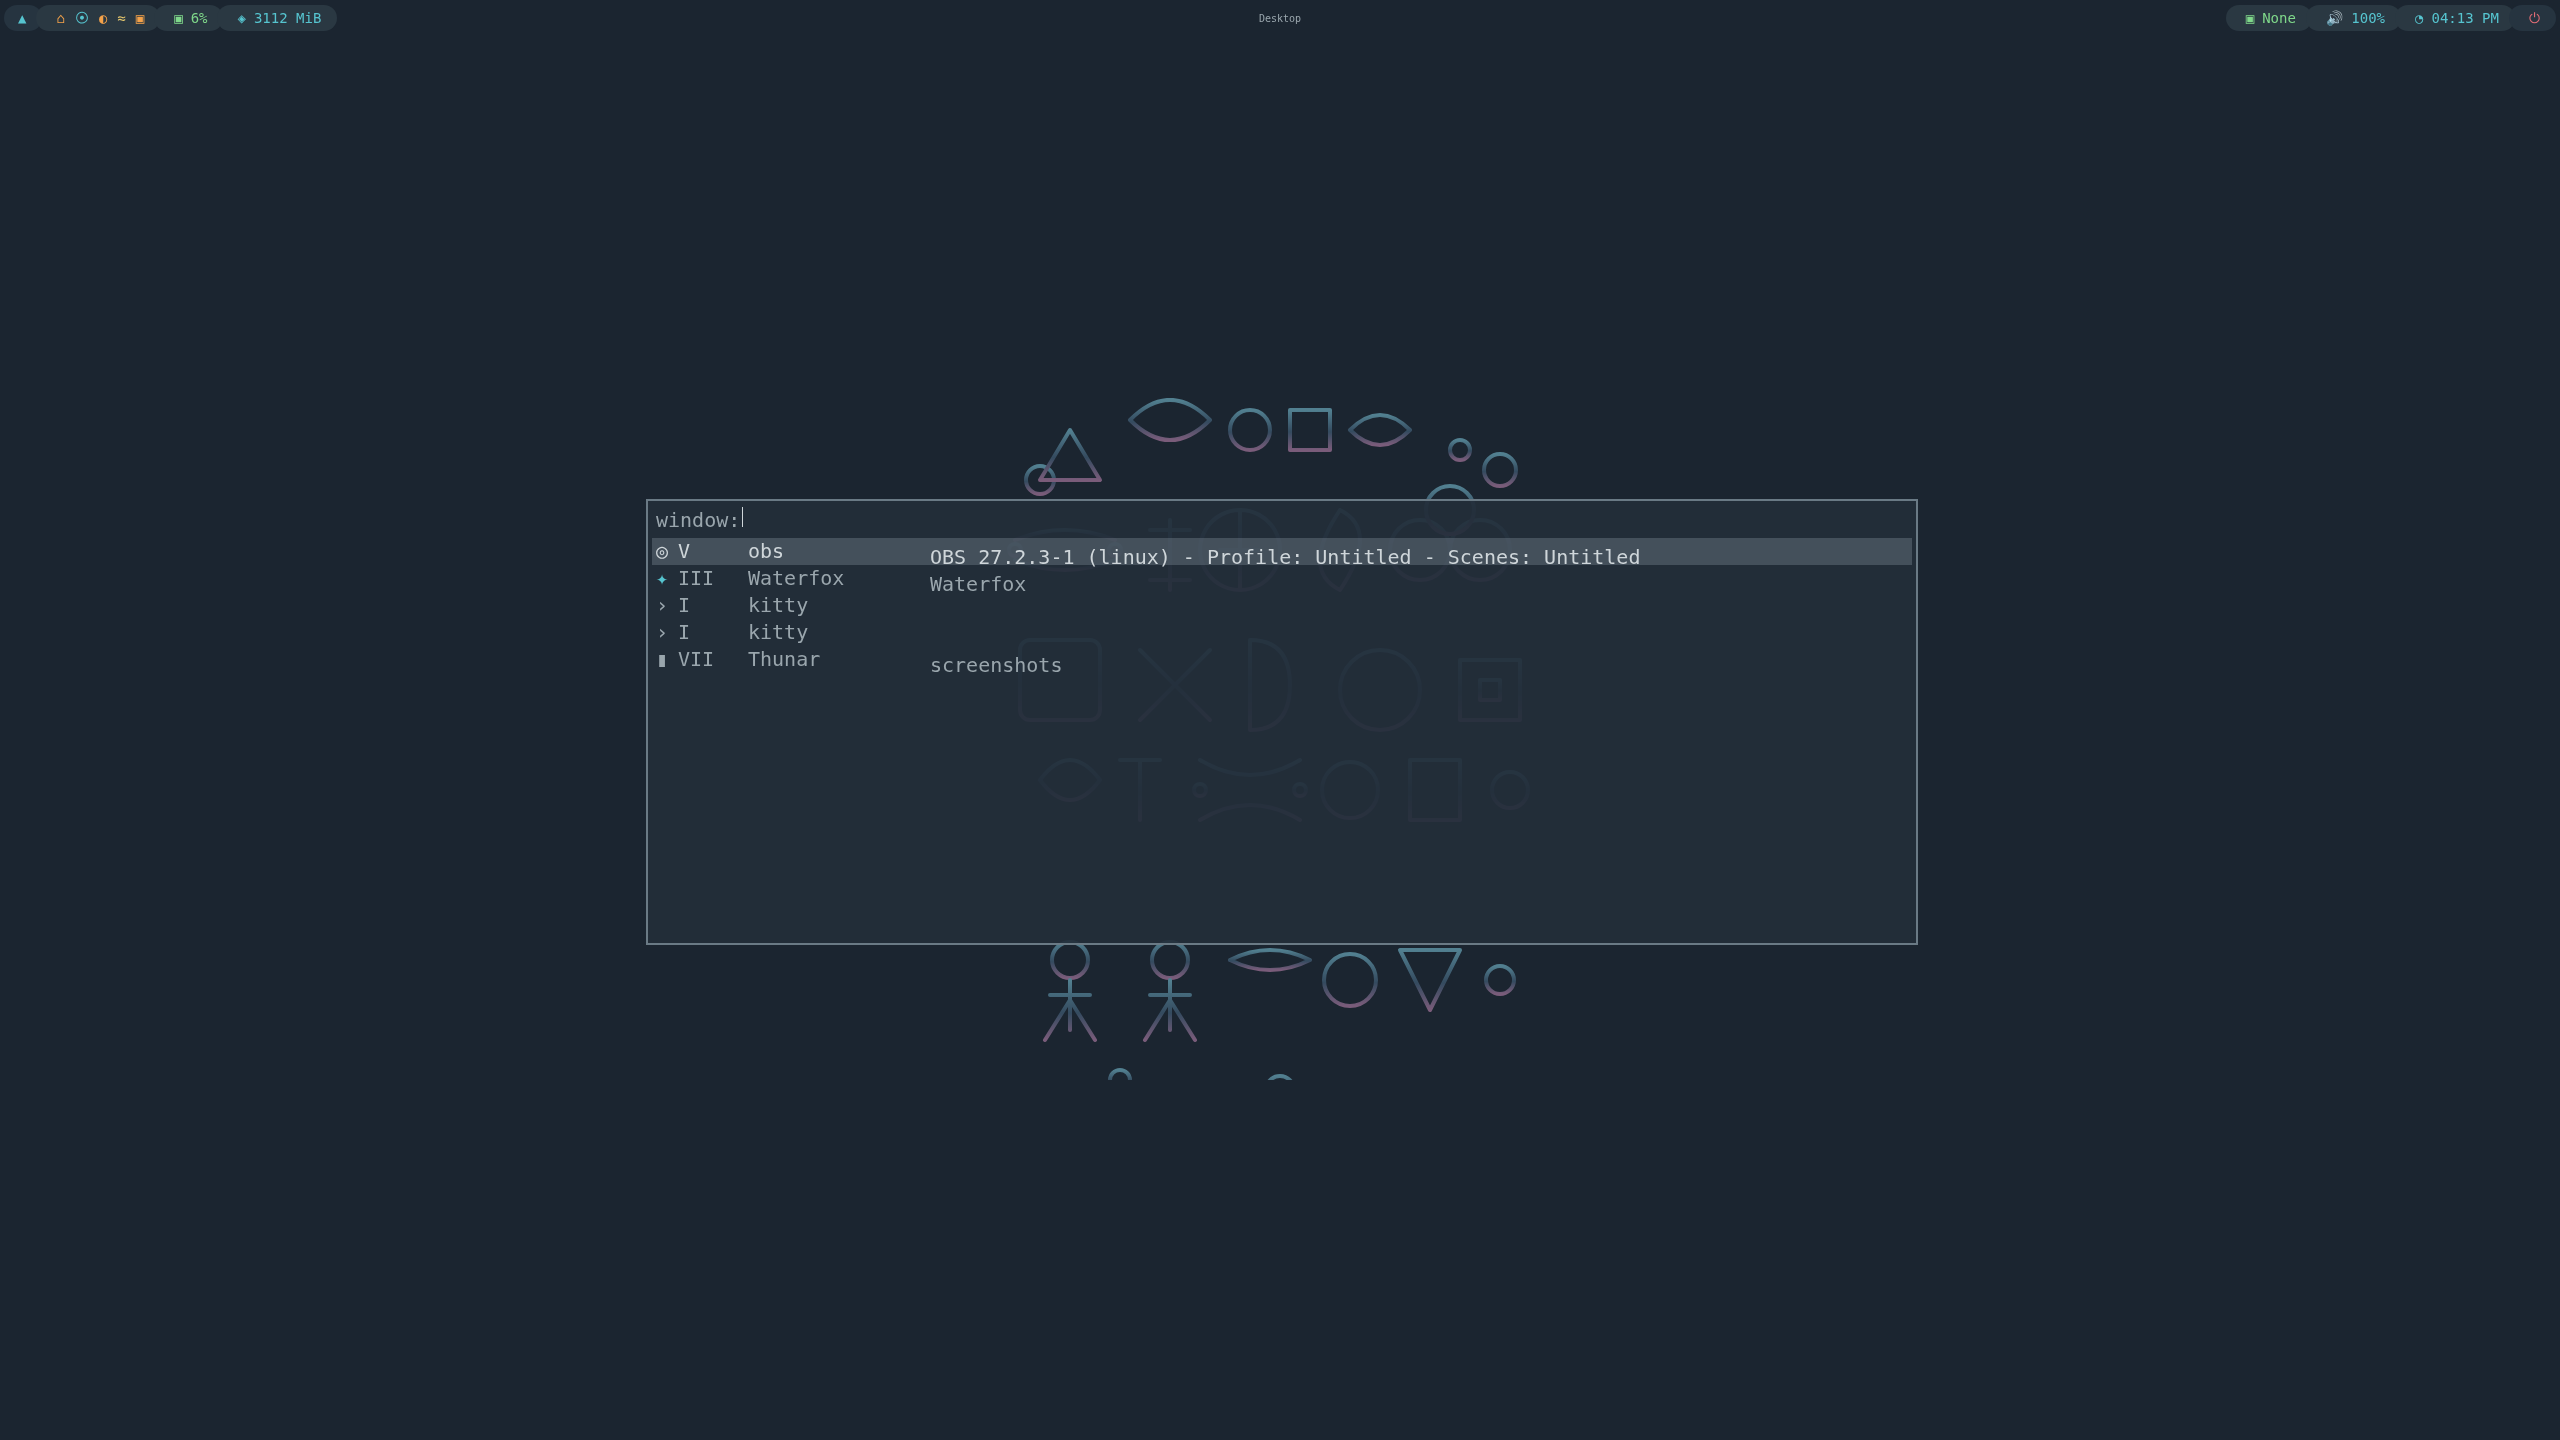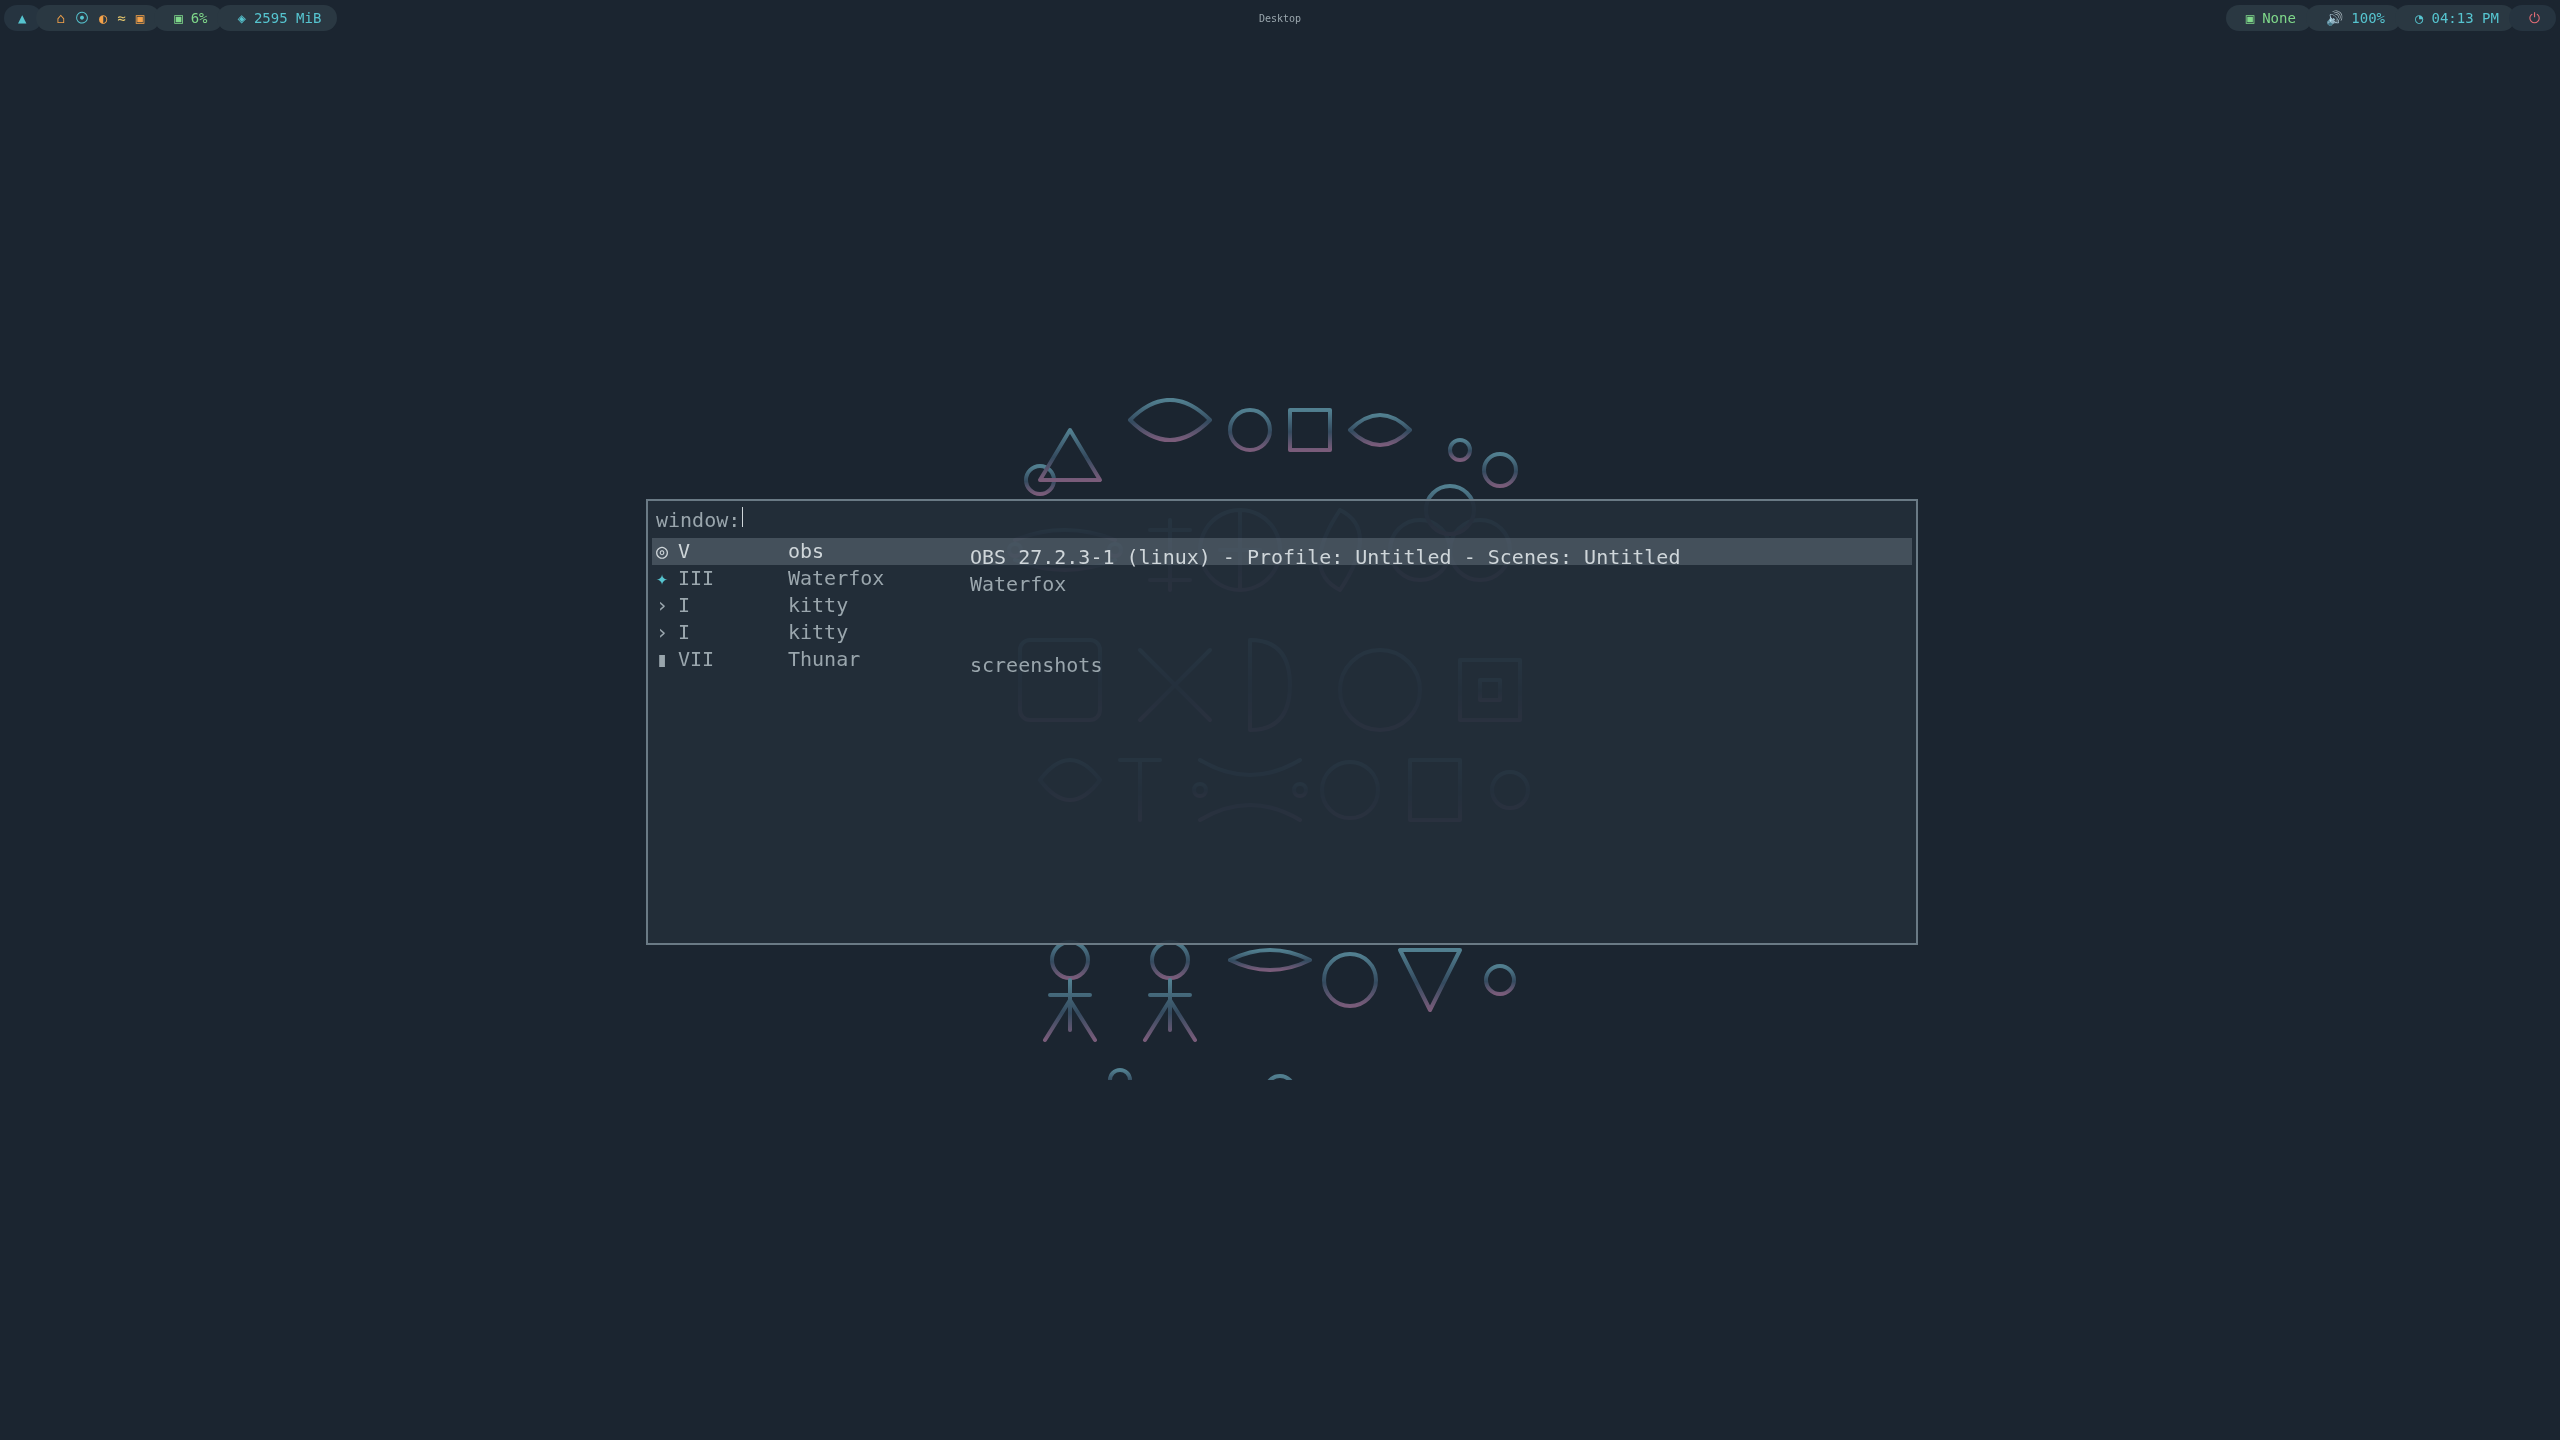--- a/index.html
+++ b/index.html
@@ -192,7 +192,7 @@
 
     <div class="pill">
       <span class="icon ic-cyan">◈</span>
-      <span class="ic-cyan">2595 MiB</span>
+      <span class="ic-cyan">3112 MiB</span>
     </div>
 
   </div>

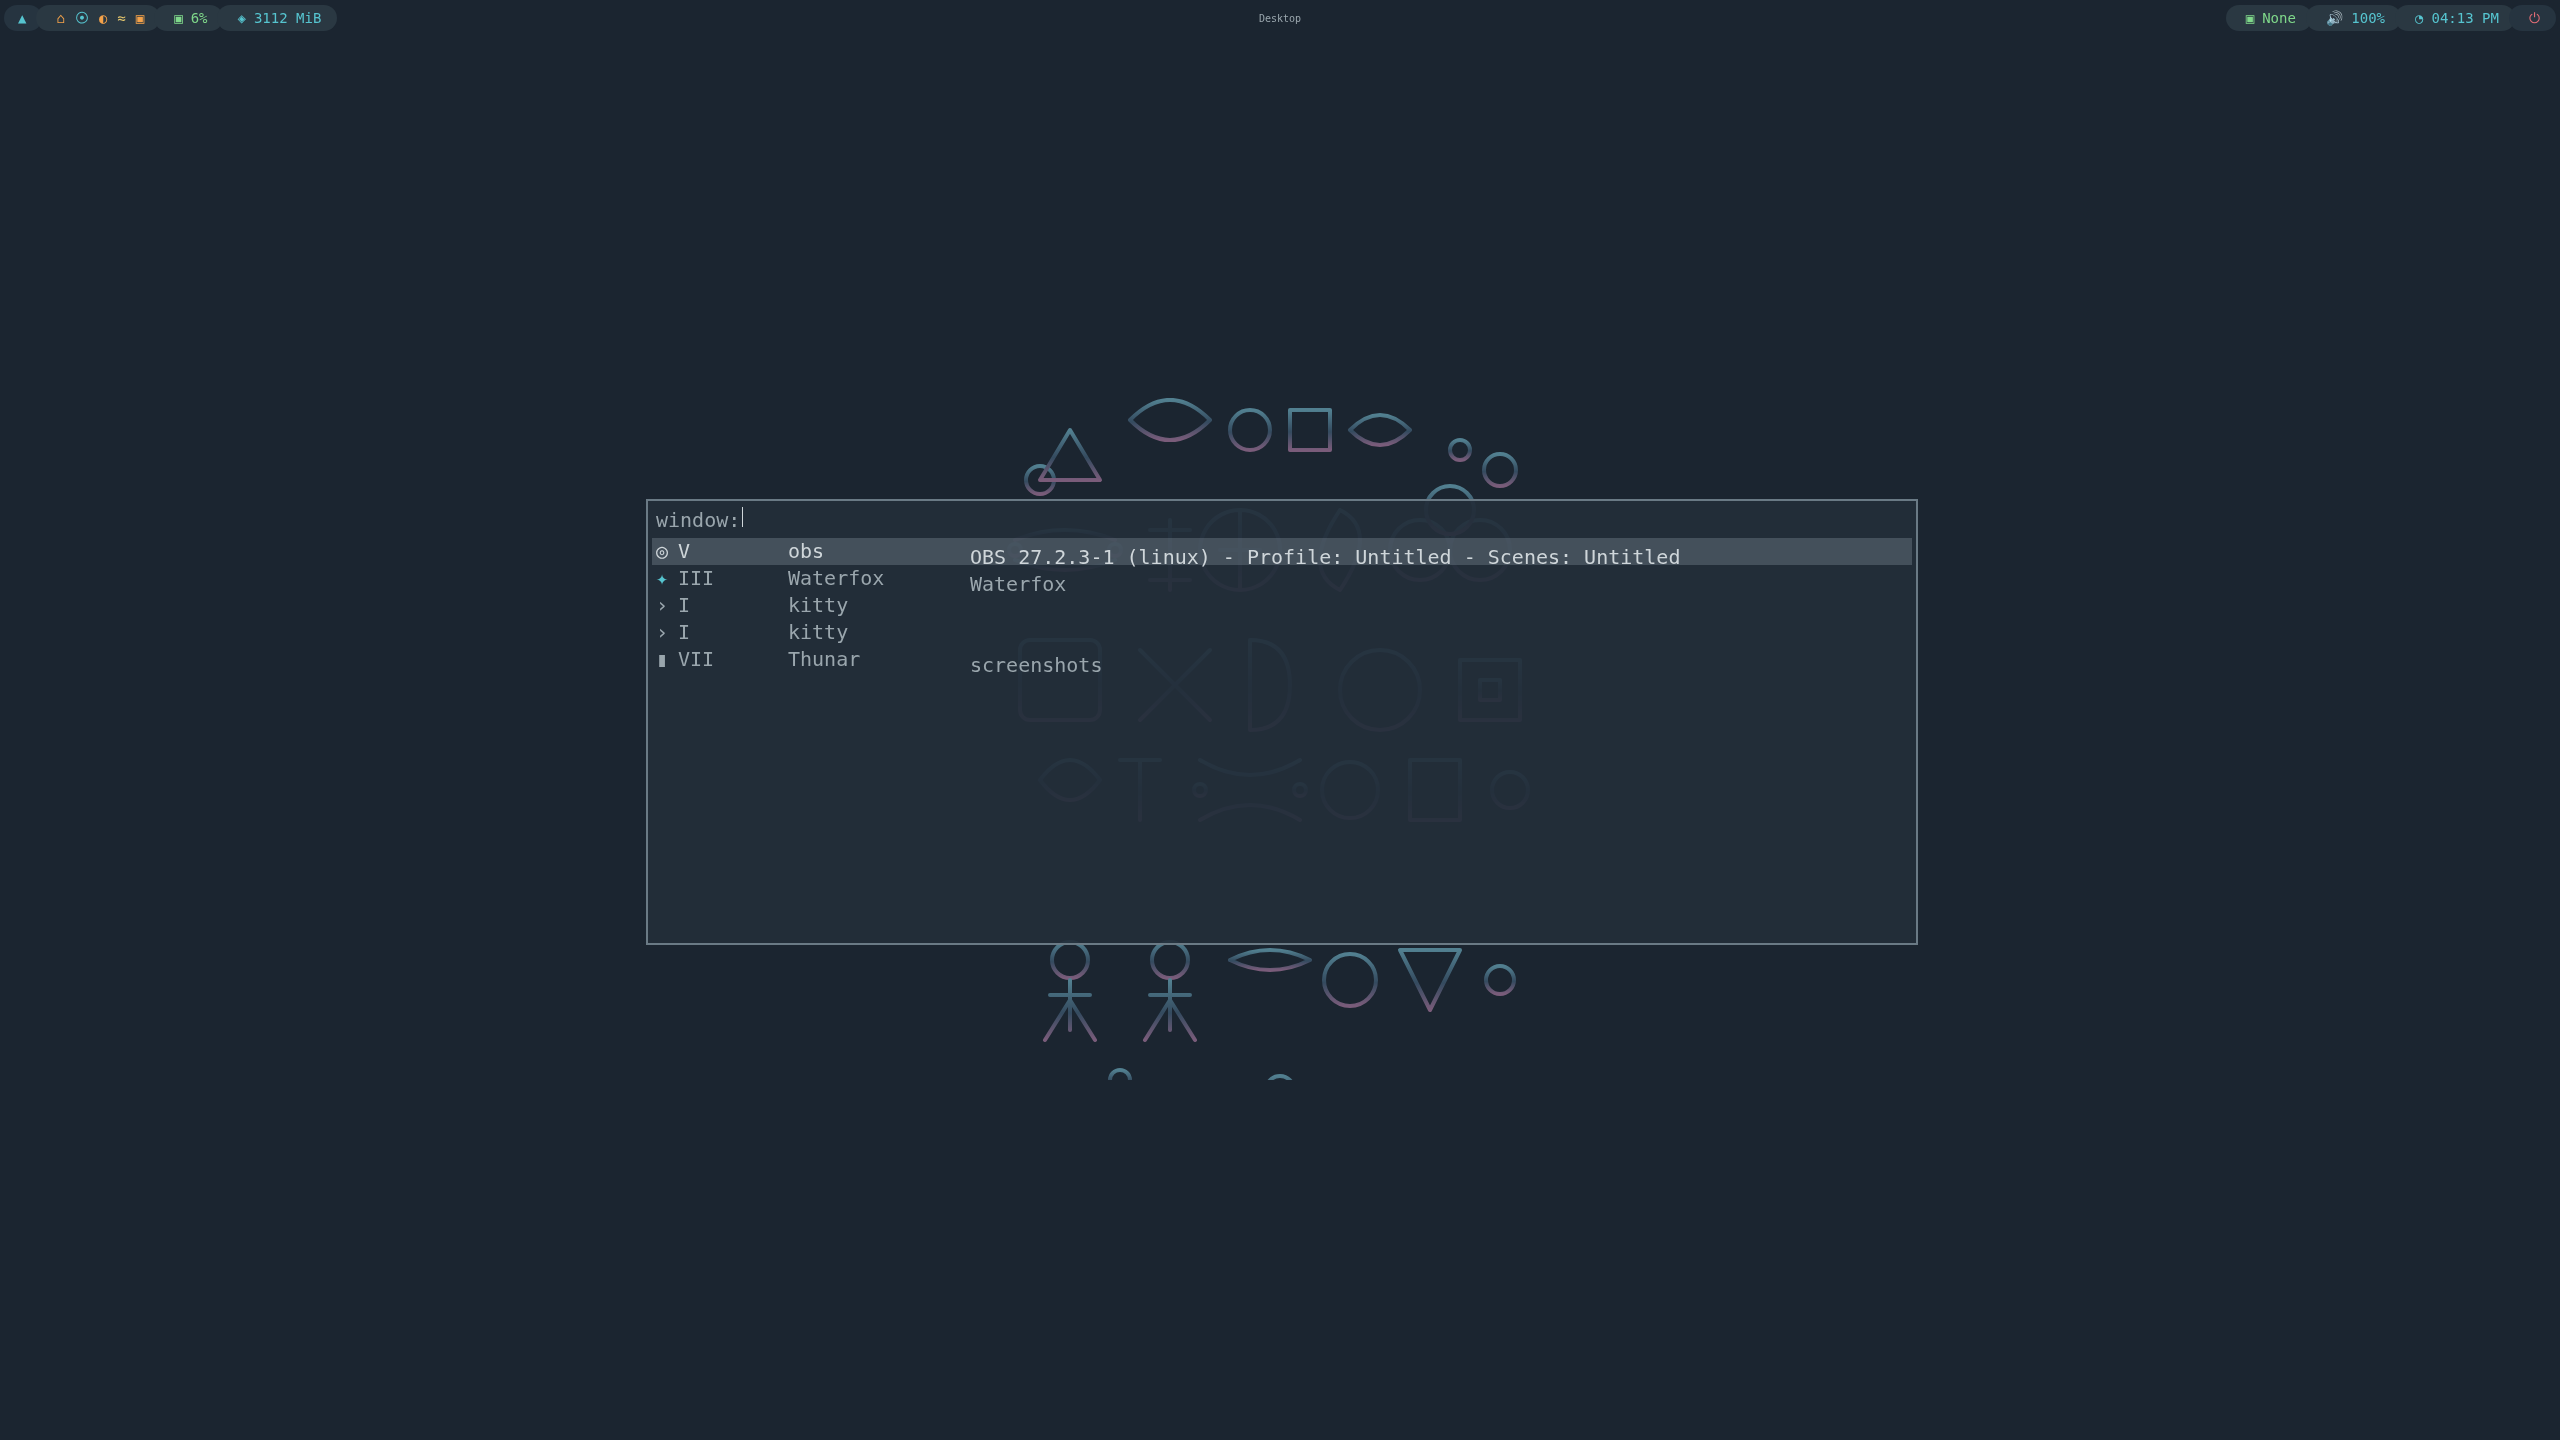--- a/index.html
+++ b/index.html
@@ -143,7 +143,7 @@
   }
   .rofi-row .row-icon { width: 22px; display: inline-block; }
   .rofi-row .row-ws   { width: 70px; display: inline-block; }
-  .rofi-row .row-app  { width: 182px; display: inline-block; margin-left: 40px; }
+  .rofi-row .row-app  { width: 182px; display: inline-block; }
   .rofi-row .row-title{ flex: 1; margin-top: 12px; }
   .icon-cyan { color: var(--cyan); }
   .ic-green  { color: var(--green); }

